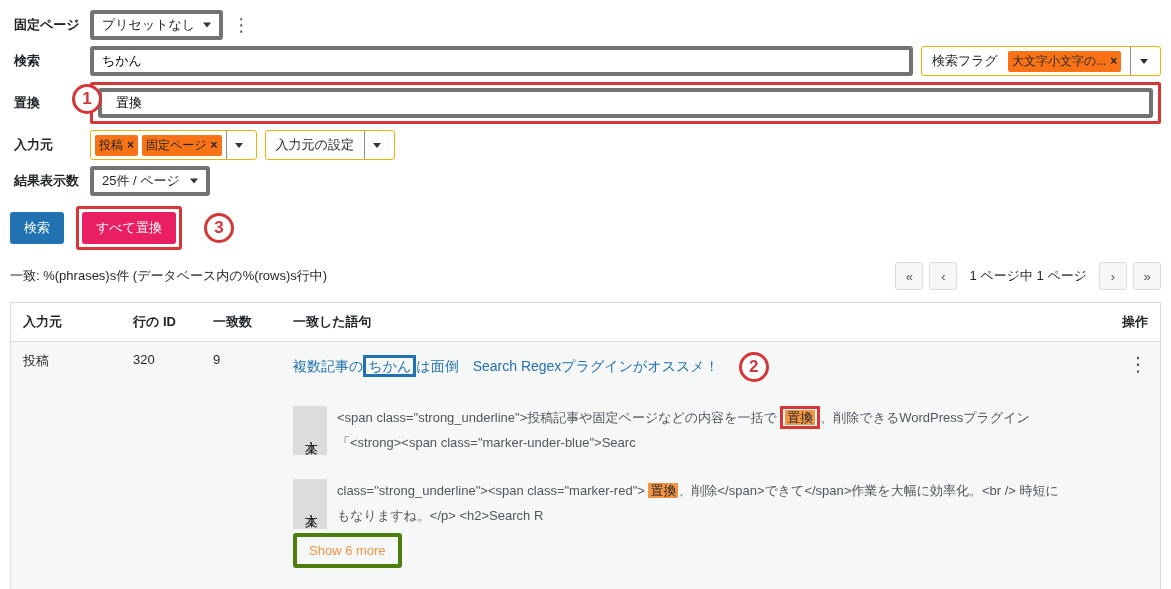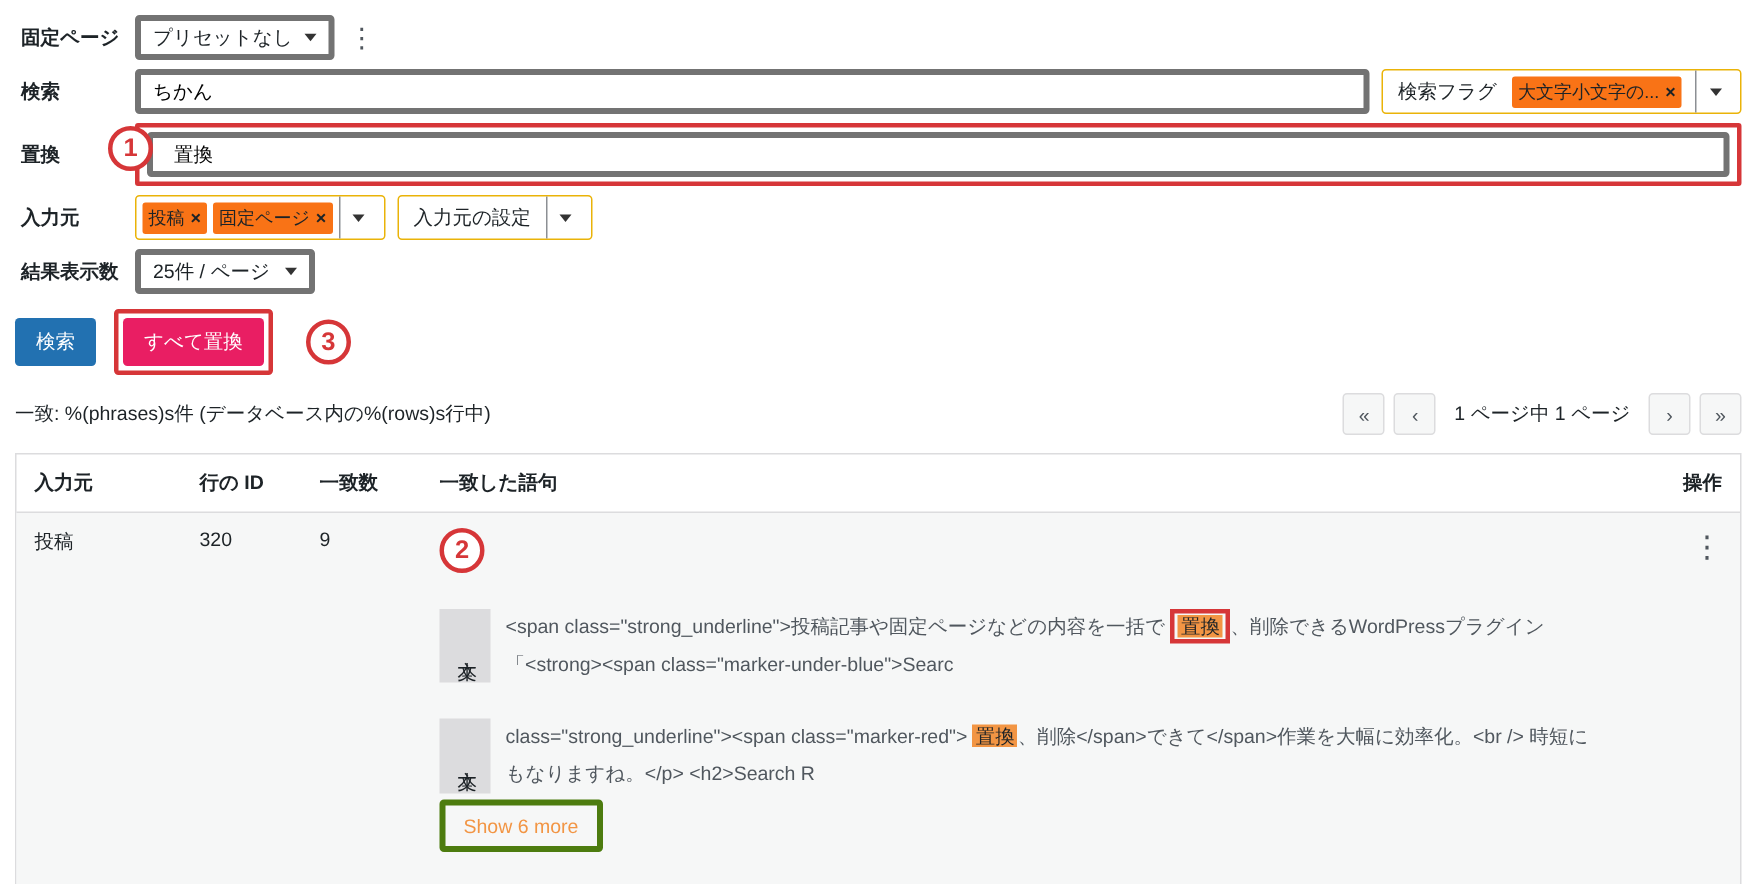--- a/index.html
+++ b/index.html
@@ -171,6 +171,9 @@
     <div class="col-matches">9</div>
     <div class="col-phrase">
       <div class="title-with-badge">
+        <span class="title-link">
+          <span>複数記事の</span><span class="hl-box-blue">ちかん</span><span>は面倒　Search Regexプラグインがオススメ！</span>
+        </span>
         <span class="circle-badge">2</span>
       </div>
 

